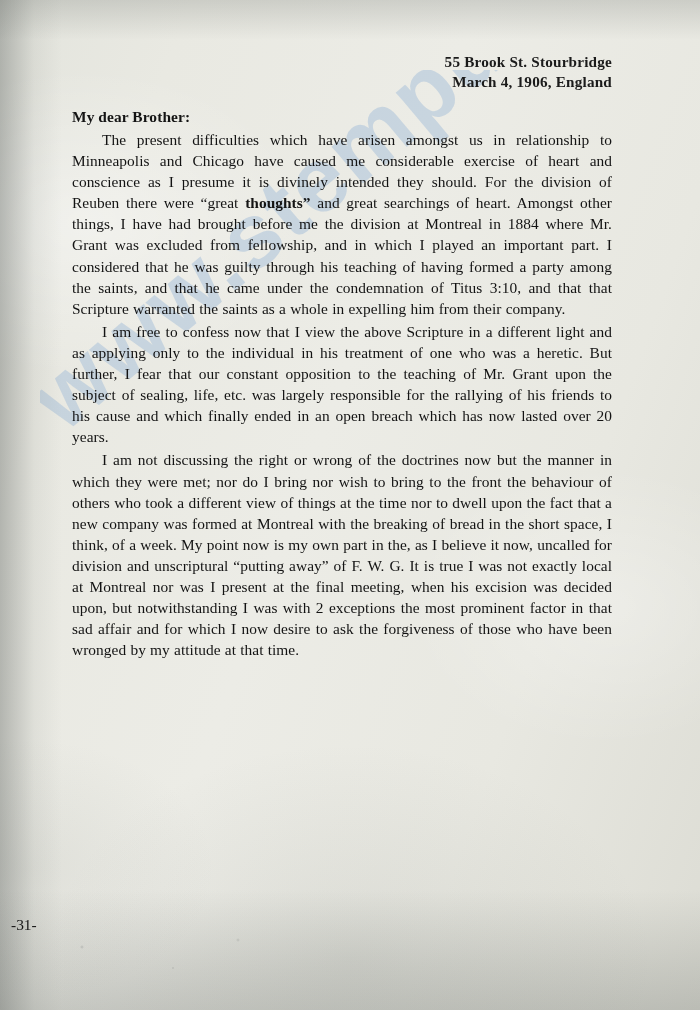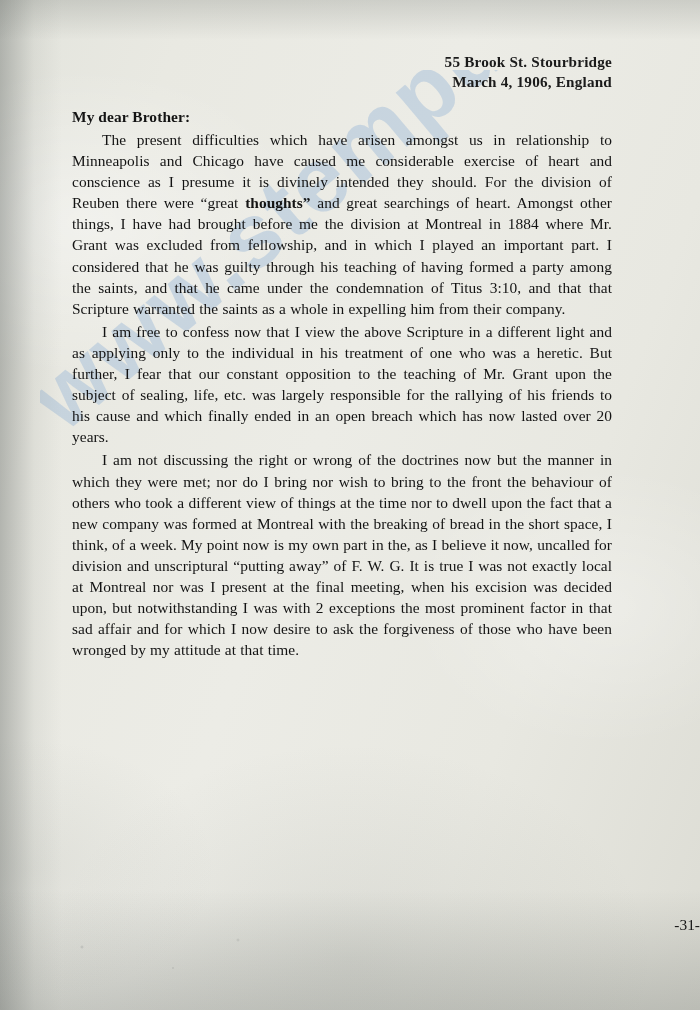--- a/index.html
+++ b/index.html
@@ -127,7 +127,7 @@
     left: 0;
     right: 0;
     top: 916px;
-    text-align: right;
+    text-align: left;
     font-size: 15.4px;
     color: #141414;
     font-family: "Liberation Serif", serif;

